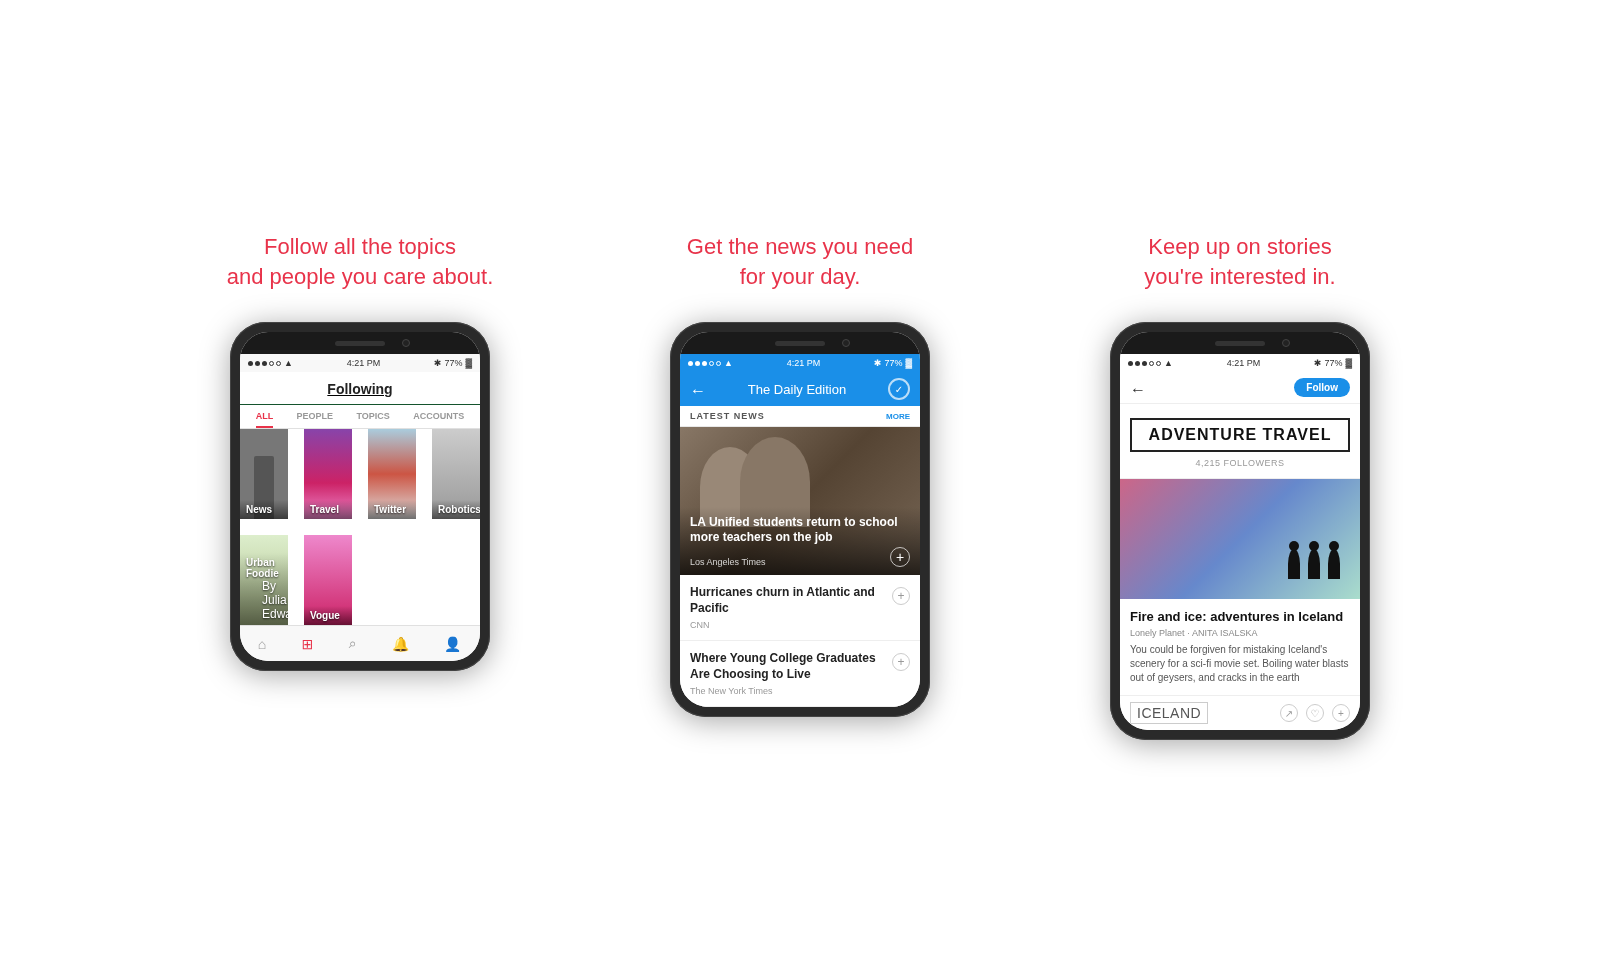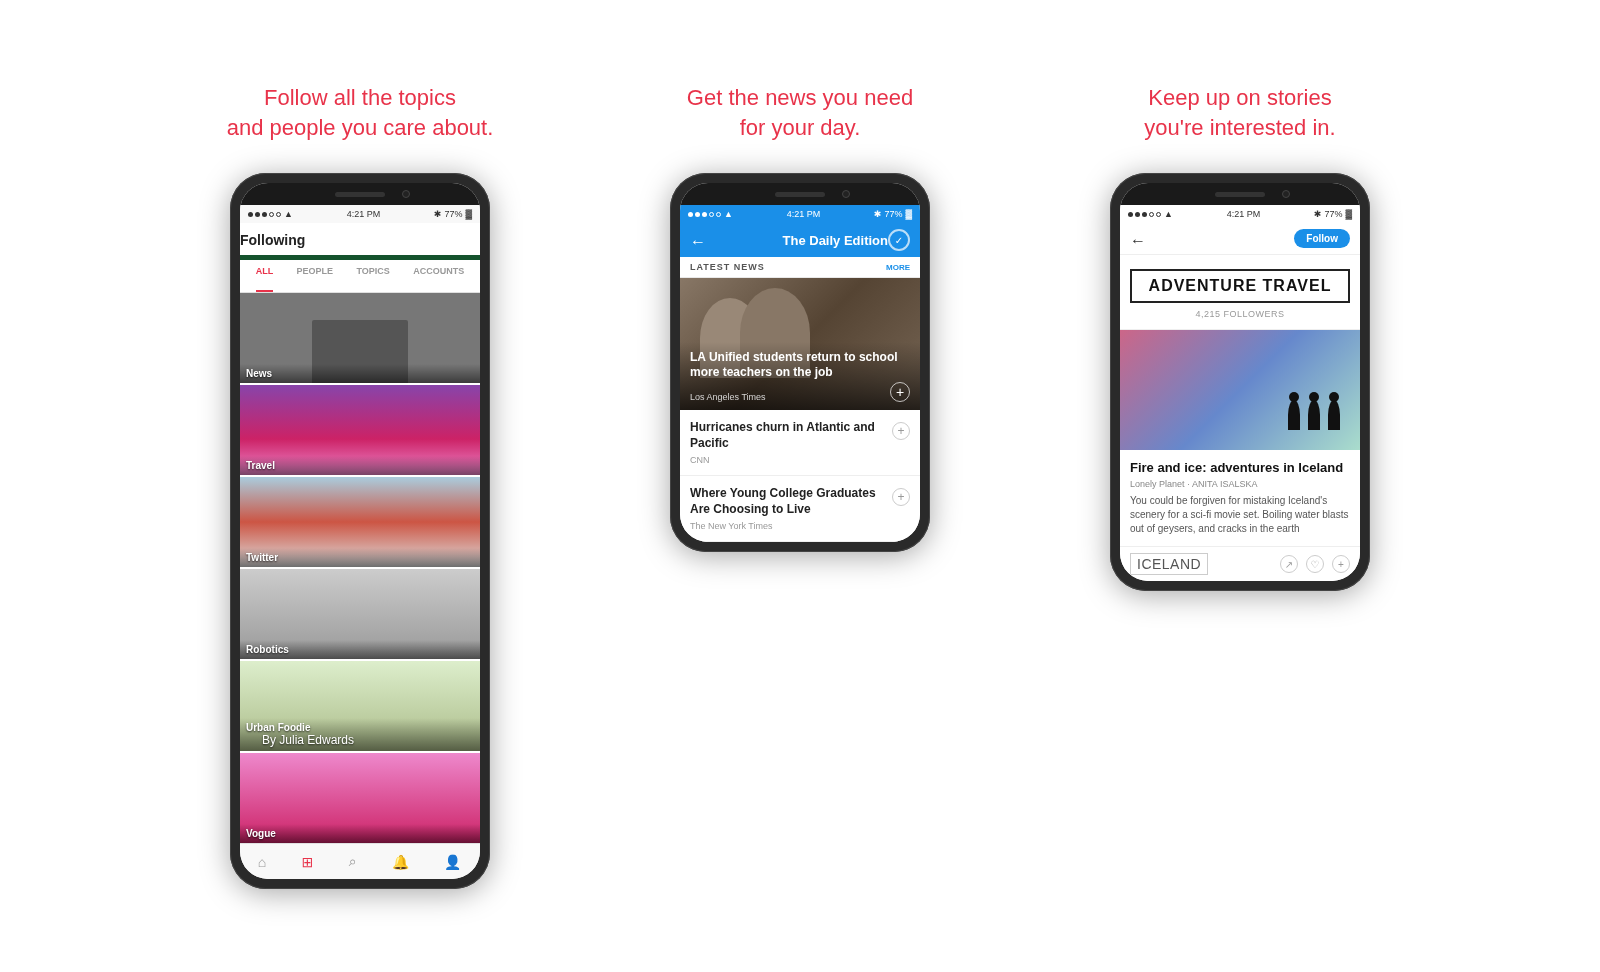--- a/index.html
+++ b/index.html
@@ -108,8 +108,9 @@
     .following-header {
       background: #fff;
       padding: 8px 0 6px;
-      text-align: left;
-      border-bottom: 5px solid #14532d;
+      text-align: center;
+      border-bottom: 1px solid #14532d;
+      text-decoration: underline;
     }
     .following-title {
       font-size: 14px;

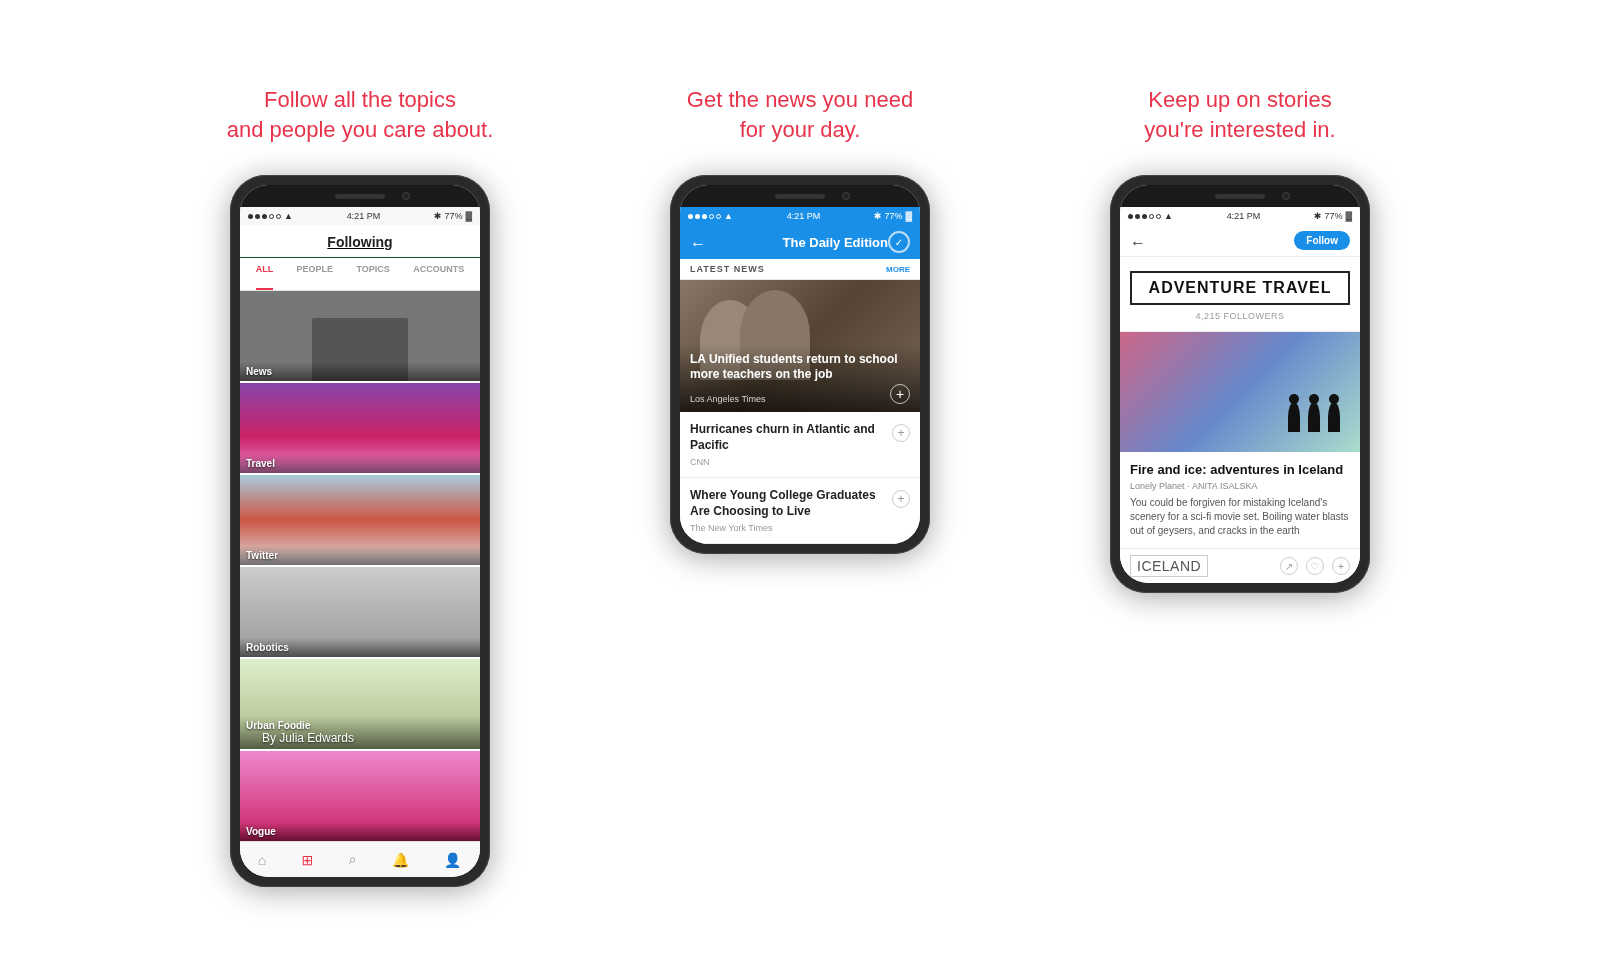--- a/index.html
+++ b/index.html
@@ -226,9 +226,9 @@
     }
     .daily-title {
       font-size: 13px;
-      font-weight: 700;
+      font-weight: 400;
       color: #fff;
-      text-align: right;
+      text-align: center;
       flex: 1;
     }
     .daily-back {

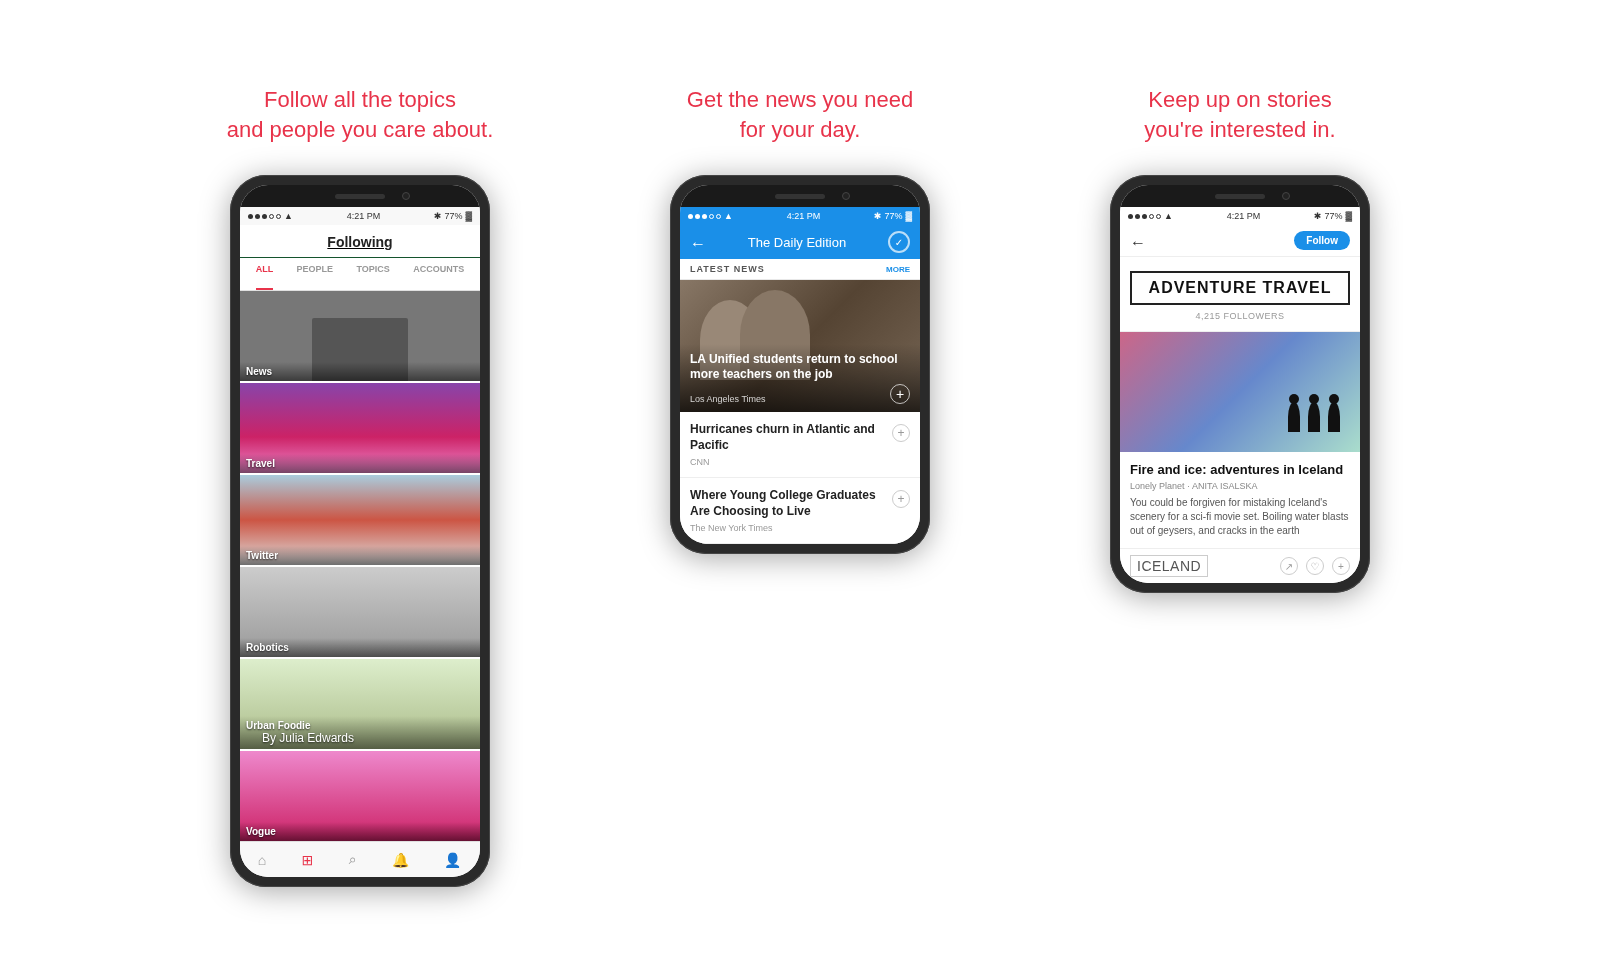--- a/index.html
+++ b/index.html
@@ -128,7 +128,7 @@
       font-size: 9px;
       font-weight: 600;
       color: #999;
-      padding-bottom: 14px;
+      padding-bottom: 5px;
       cursor: pointer;
     }
     .following-tab.active {

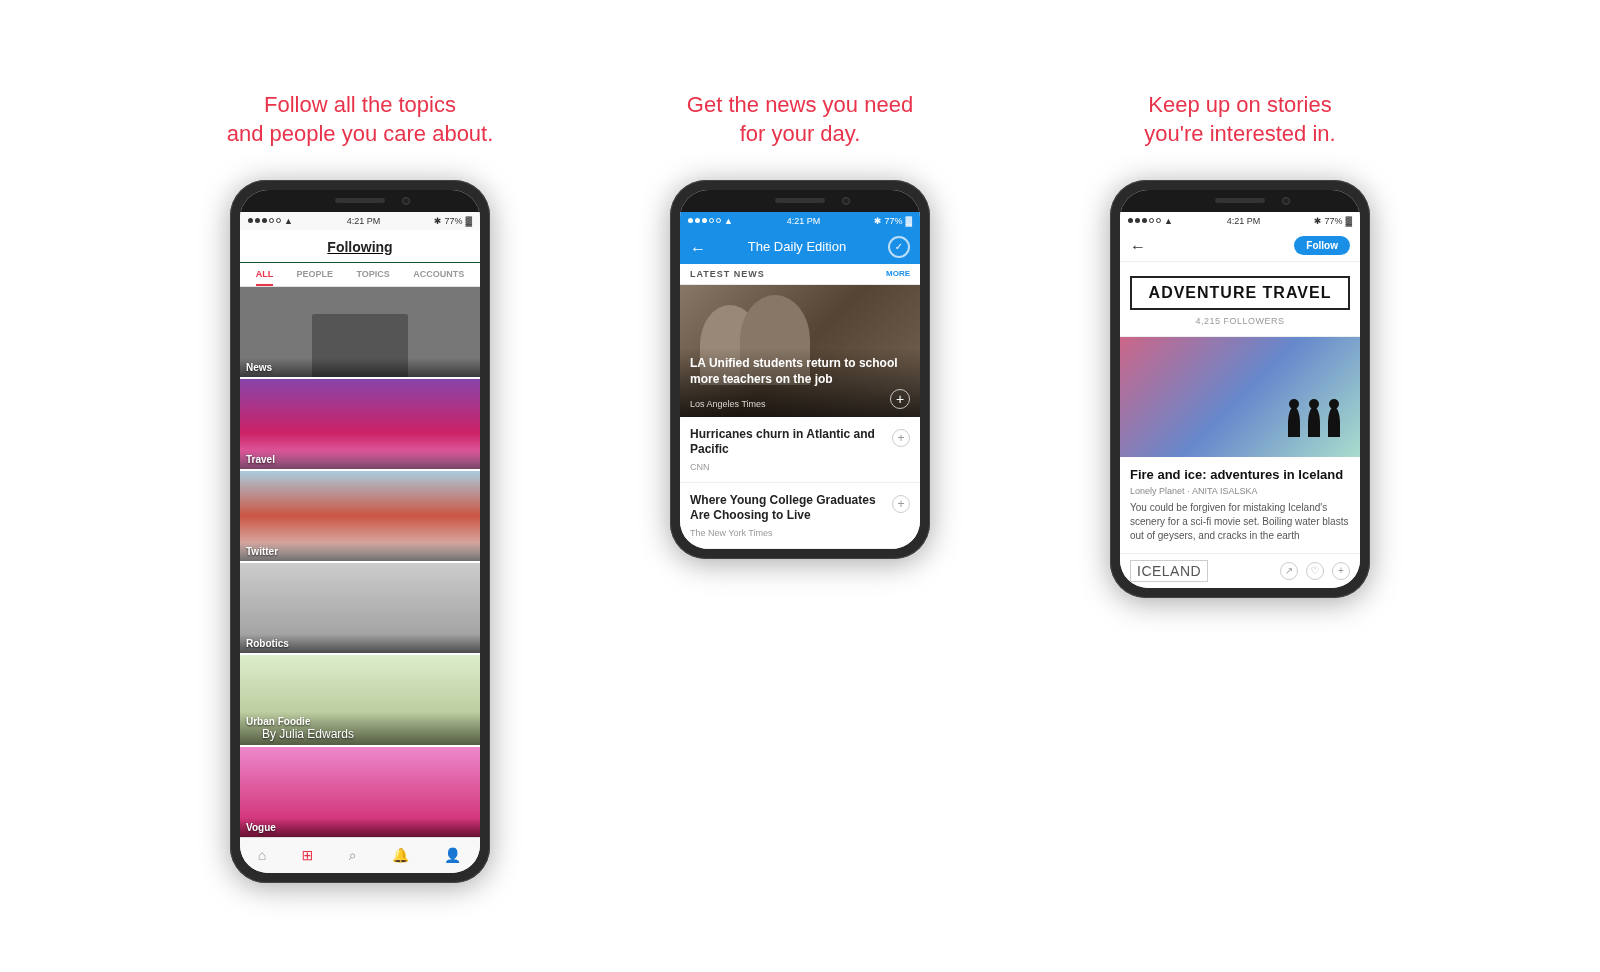--- a/index.html
+++ b/index.html
@@ -137,8 +137,8 @@
     }
     .grid-2x2 {
       display: grid;
-      grid-template-columns: 1fr;
-      gap: 2px;
+      grid-template-columns: 1fr 1fr 1fr 1fr;
+      gap: 16px;
     }
     .grid-cell {
       position: relative;

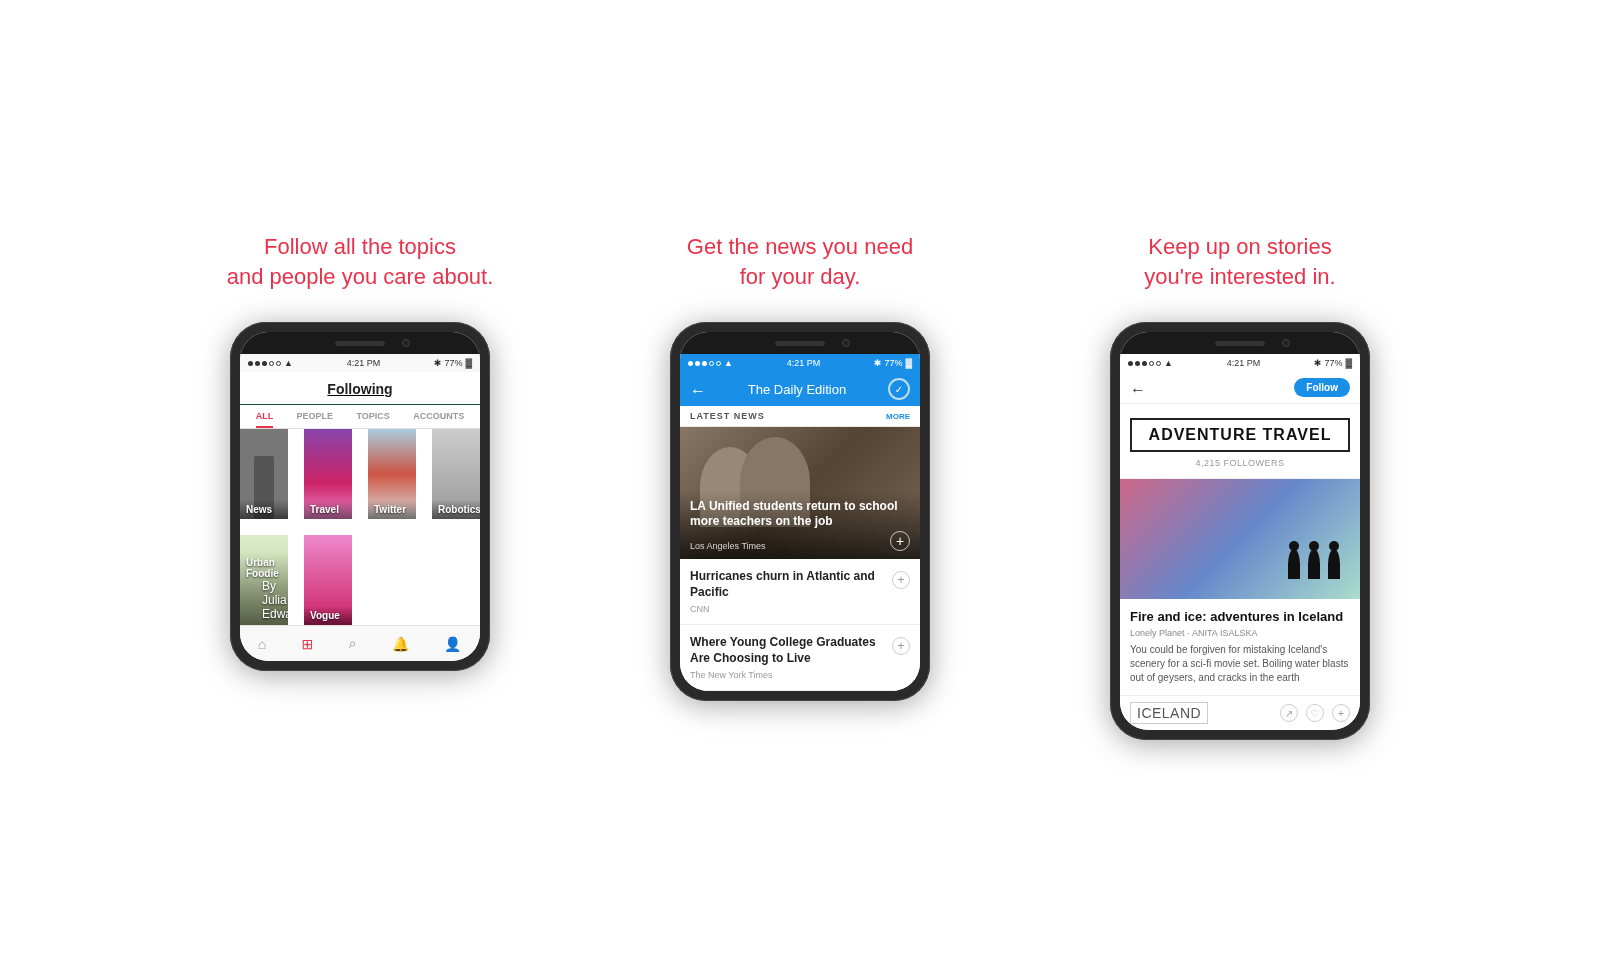--- a/index.html
+++ b/index.html
@@ -268,7 +268,7 @@
     }
     .hero-news {
       position: relative;
-      height: 132px;
+      height: 148px;
       background: linear-gradient(180deg, #887766 0%, #665544 100%);
       overflow: hidden;
     }

